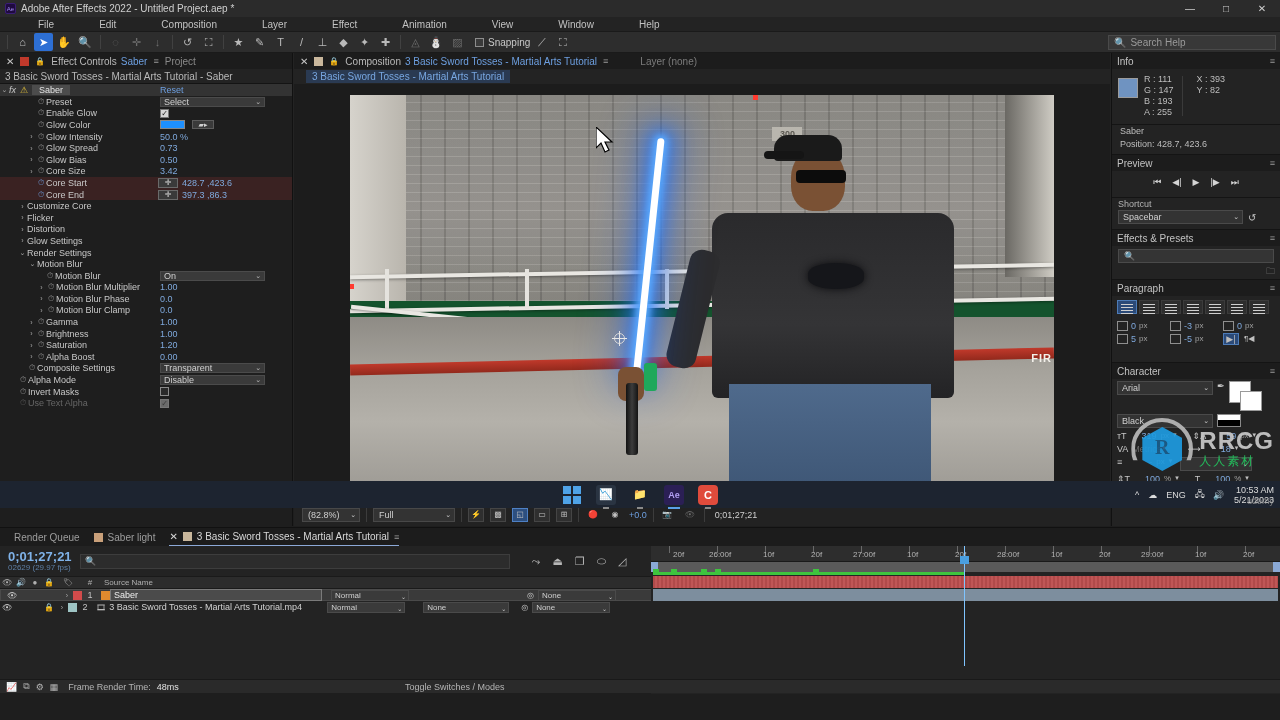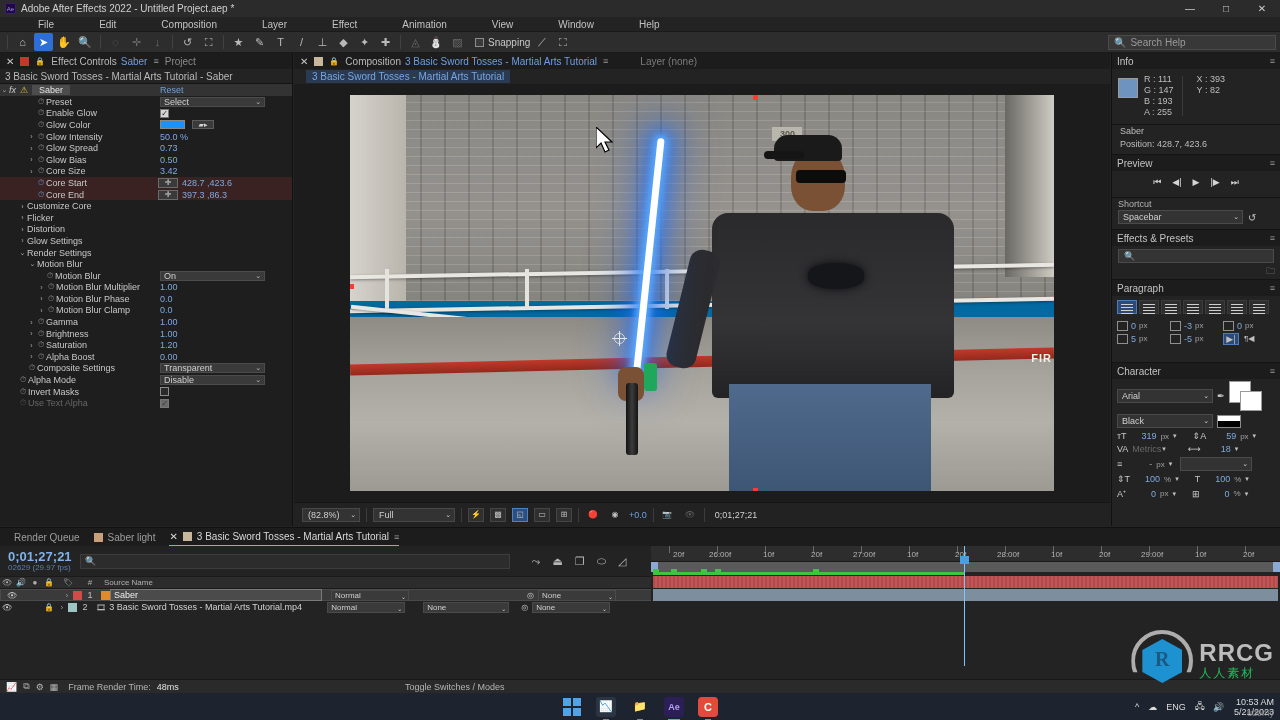--- a/index.html
+++ b/index.html
@@ -11,7 +11,7 @@
     color:#c8c8c8;
     -webkit-font-smoothing: antialiased;
   }
-  .app { position:relative; width:1280px; height:720px; background:#232323; }
+  .app { position:relative; width:1280px; height:508px; background:#232323; }
 
   
   .titlebar { height:17px; background:#2b2b2b; display:flex; align-items:center; padding-left:5px; position:relative; }

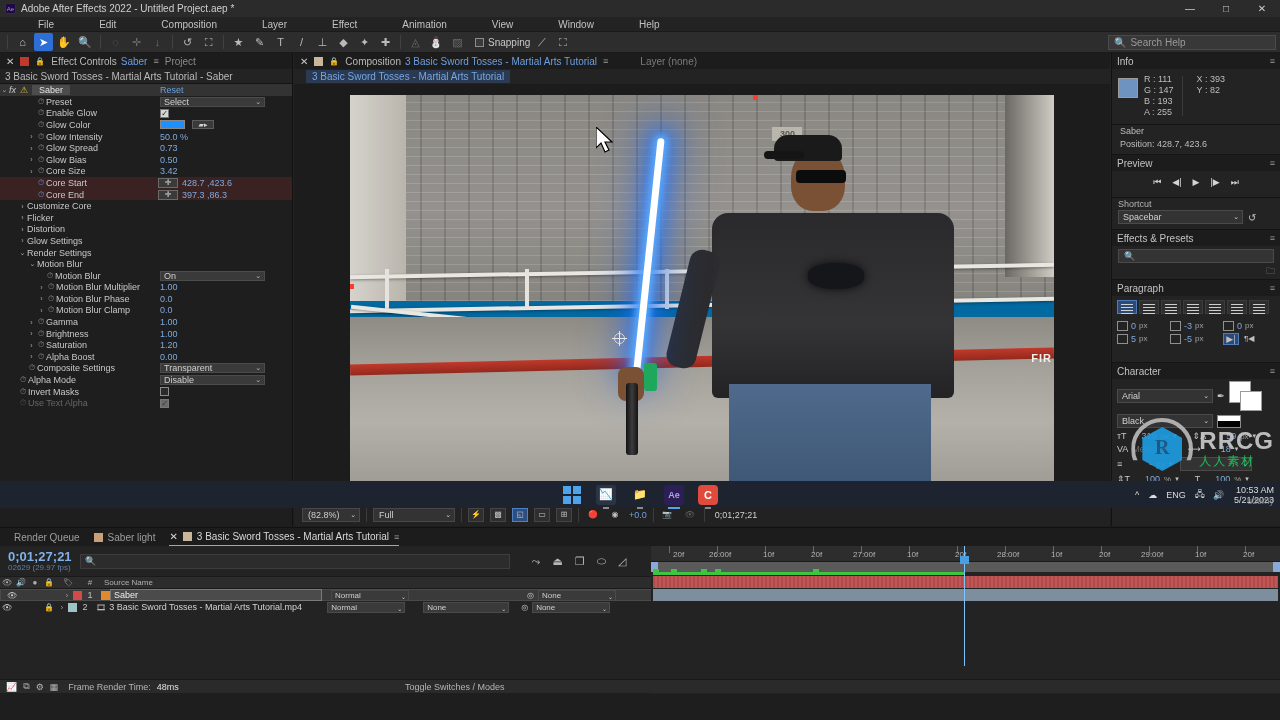--- a/index.html
+++ b/index.html
@@ -85,7 +85,7 @@
   .layer-none { color:#7b7b7b; font-size:10px; margin-left:26px; }
   .viewer { position:absolute; left:0; top:31px; width:816px; height:418px; background:#1c1c1c; display:flex;
             align-items:center; justify-content:center; }
-  .frame { position:relative; width:704px; height:396px; background:#0369a1; overflow:hidden; }
+  .frame { position:relative; width:704px; height:396px; background:#14532d; overflow:hidden; }
   
   .wall { position:absolute; left:0; top:0; width:100%; height:52%;
           background:

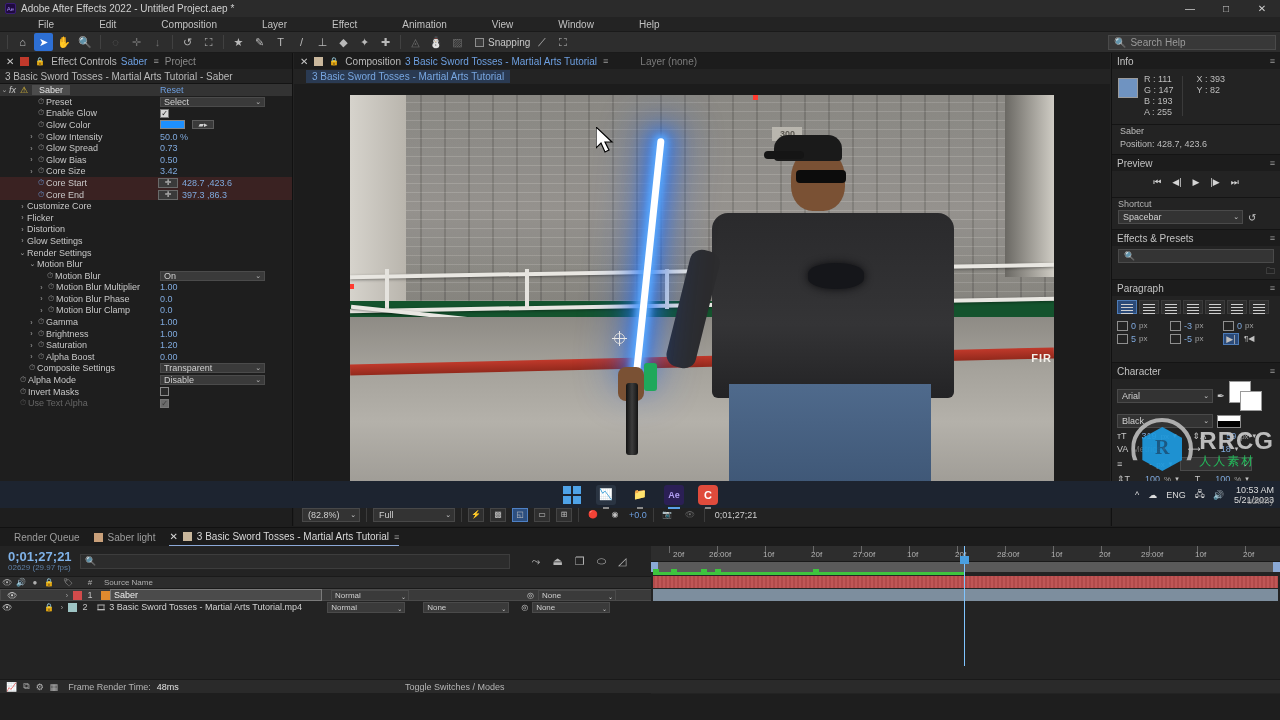--- a/index.html
+++ b/index.html
@@ -172,7 +172,7 @@
   .pnum { color:#7fa9dd; font-size:9px; }
   .punit { color:#a0a0a0; font-size:8px; }
   .char-rows { padding:2px 5px; }
-  .crow { display:flex; align-items:center; gap:4px; margin-bottom:3px; }
+  .crow { display:flex; align-items:flex-start; gap:4px; margin-bottom:3px; }
   .cnum { color:#7fa9dd; font-size:9px; width:26px; text-align:right;}
   .cnum.dim { color:#6a6a6a; }
   .cdd { font-size:7px; color:#c0c0c0; }

